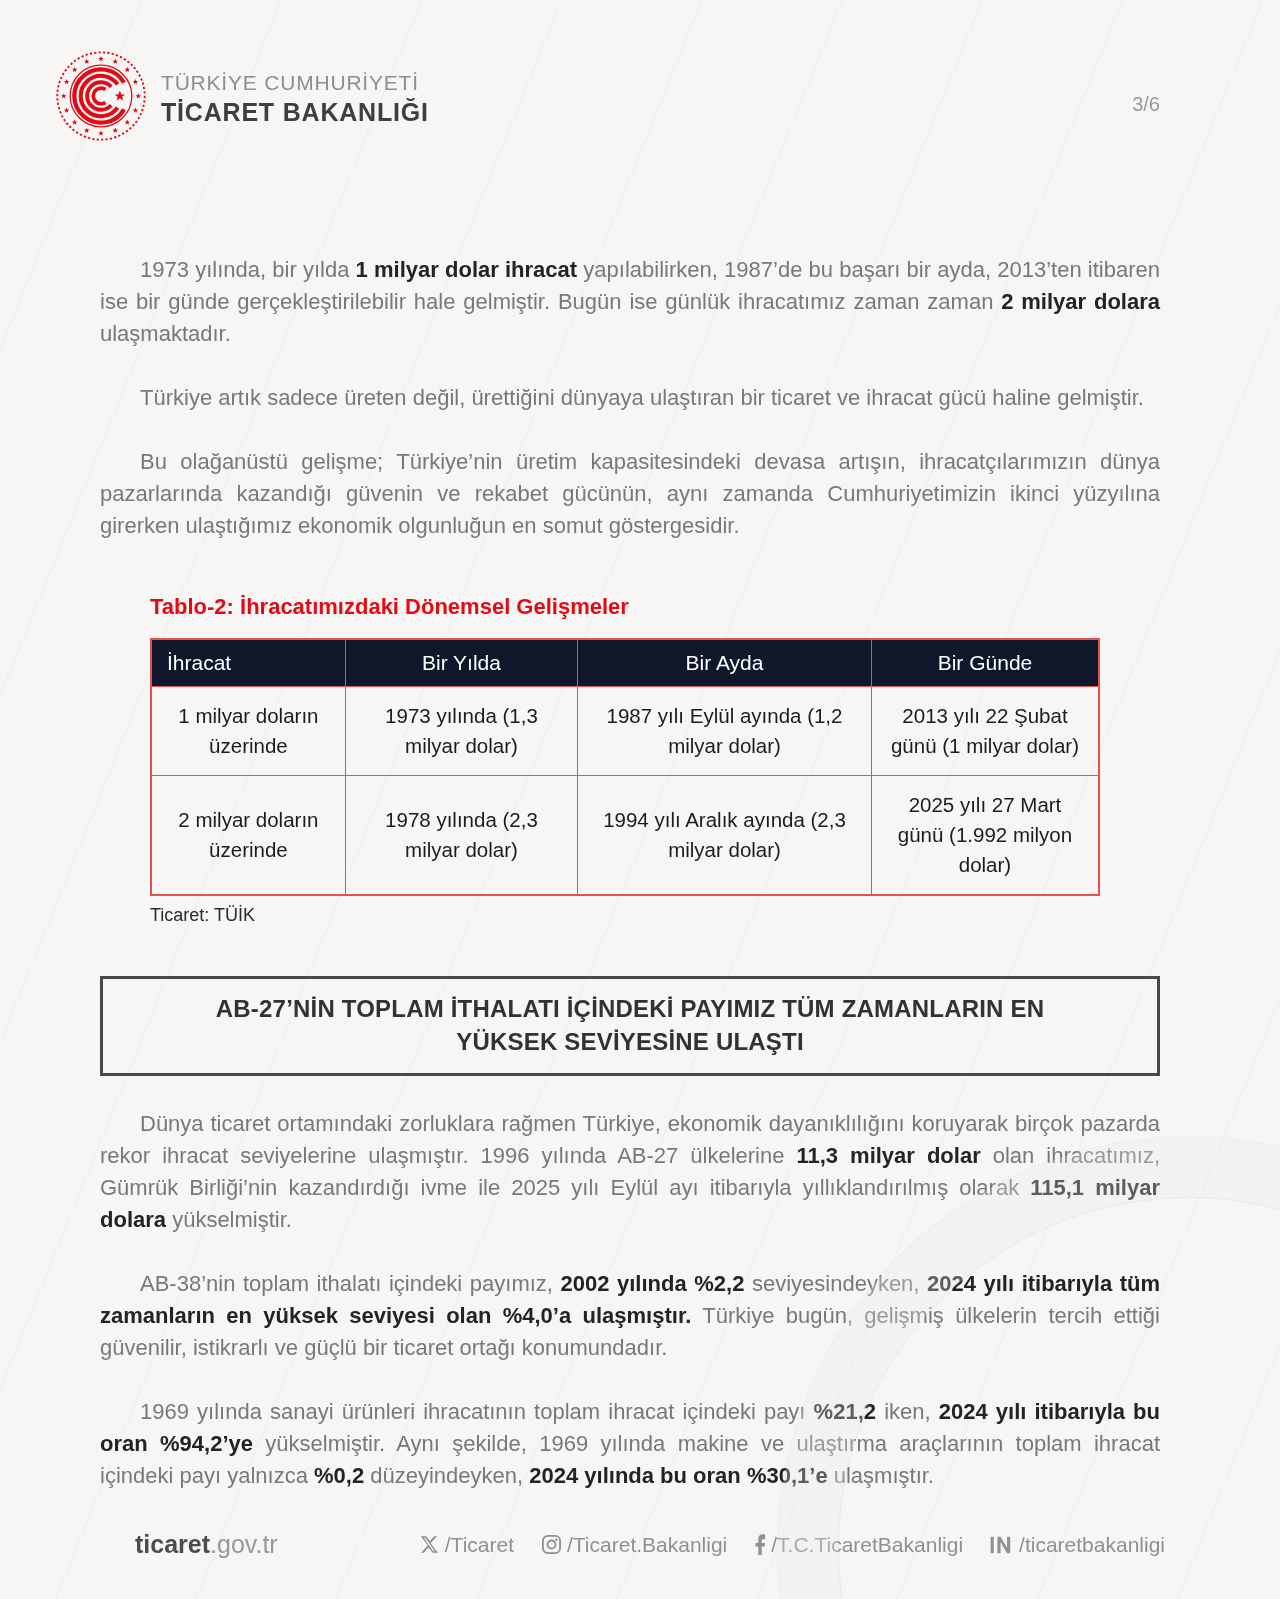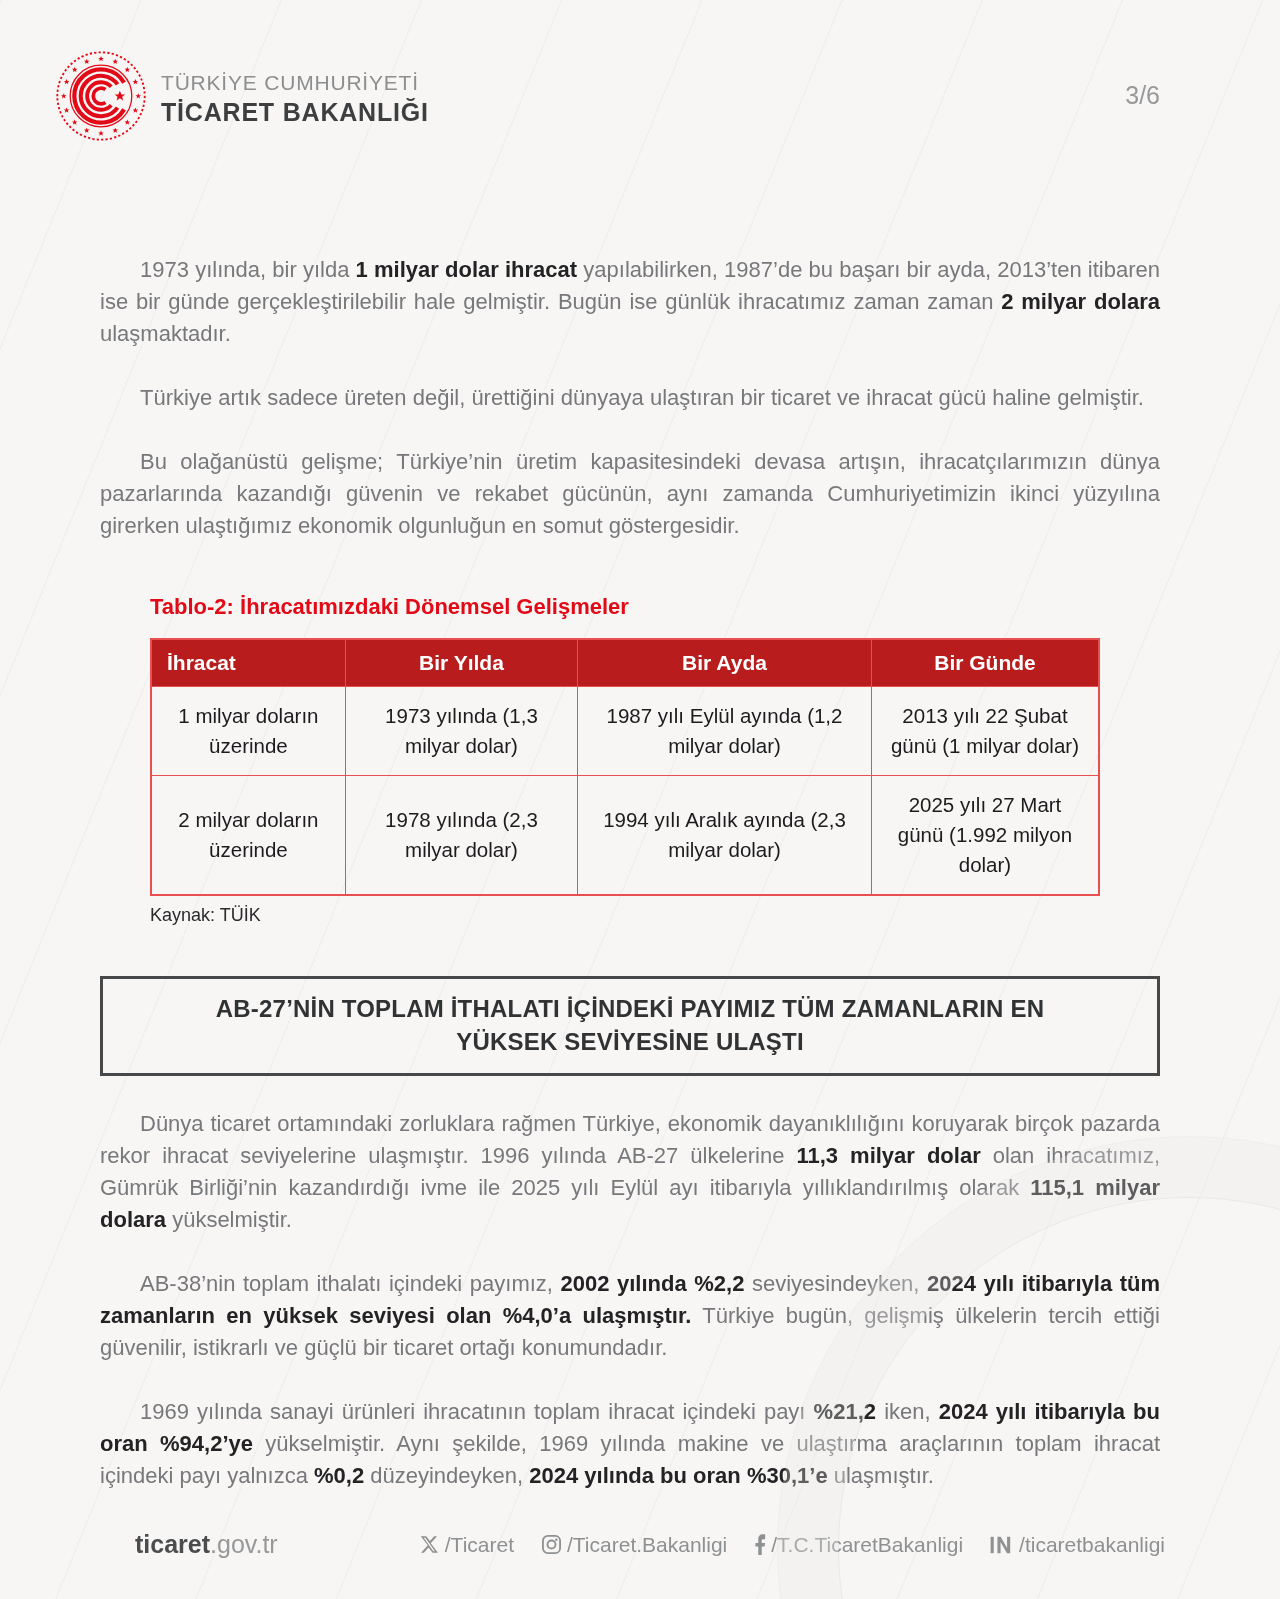--- a/index.html
+++ b/index.html
@@ -49,7 +49,7 @@
   .brand-line2 {
     font-size: 25px; letter-spacing: 0.8px; color: #3d3e40; font-weight: bold; margin-top: 3px;
   }
-  .page-number { font-size: 25px; color: #97989a; margin-top: 31px; }
+  .page-number { font-size: 20px; color: #97989a; margin-top: 43px; }
 
   
   .main { position: relative; padding: 0 120px 0 100px; }

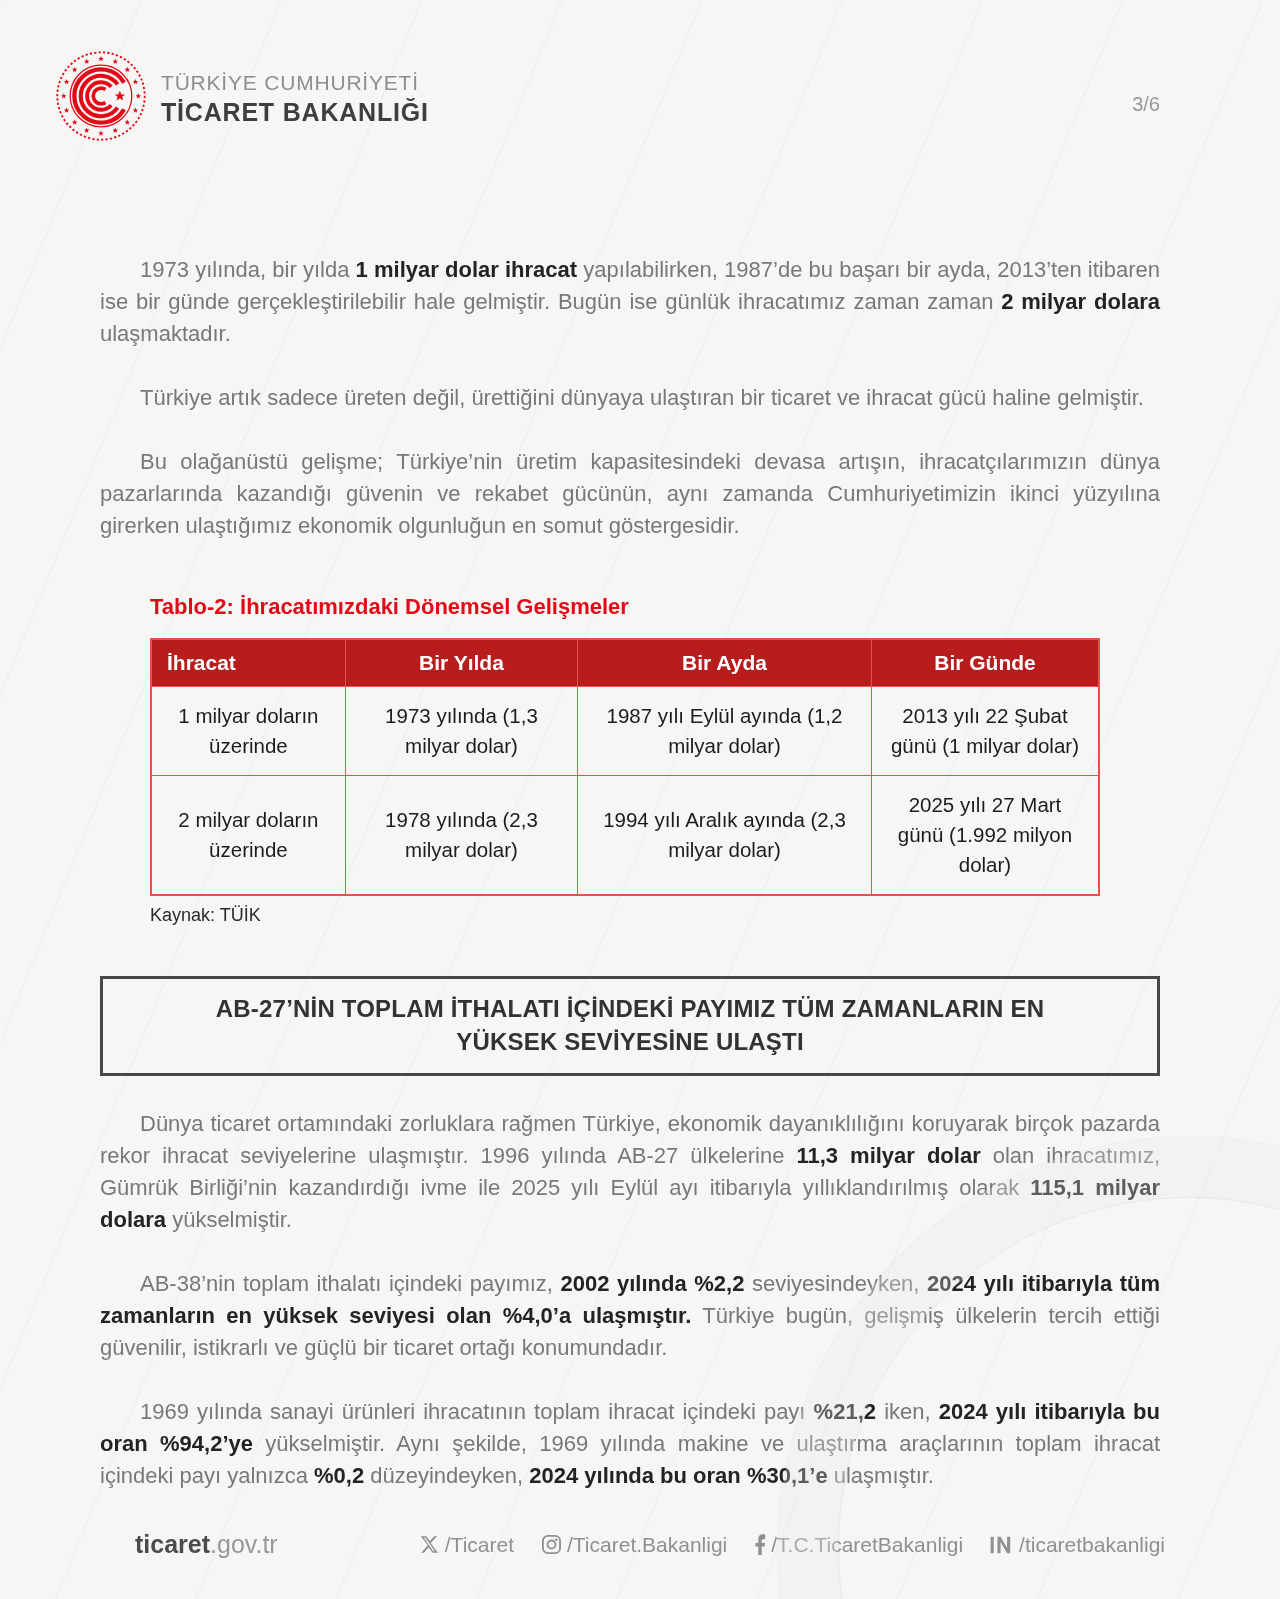--- a/index.html
+++ b/index.html
@@ -75,7 +75,7 @@
   table.data-table col.c3 { width: 31%; }
   table.data-table col.c4 { width: 24%; }
   table.data-table th {
-    background: #b91c1c; color: #ffffff; font-weight: bold; font-size: 21px;
+    background: #0f172a; color: #ffffff; font-weight: normal; font-size: 21px;
     border: 1.5px solid #e8504f; height: 47px; text-align: center; padding: 4px 10px;
   }
   table.data-table th:first-child { text-align: left; padding-left: 15px; }

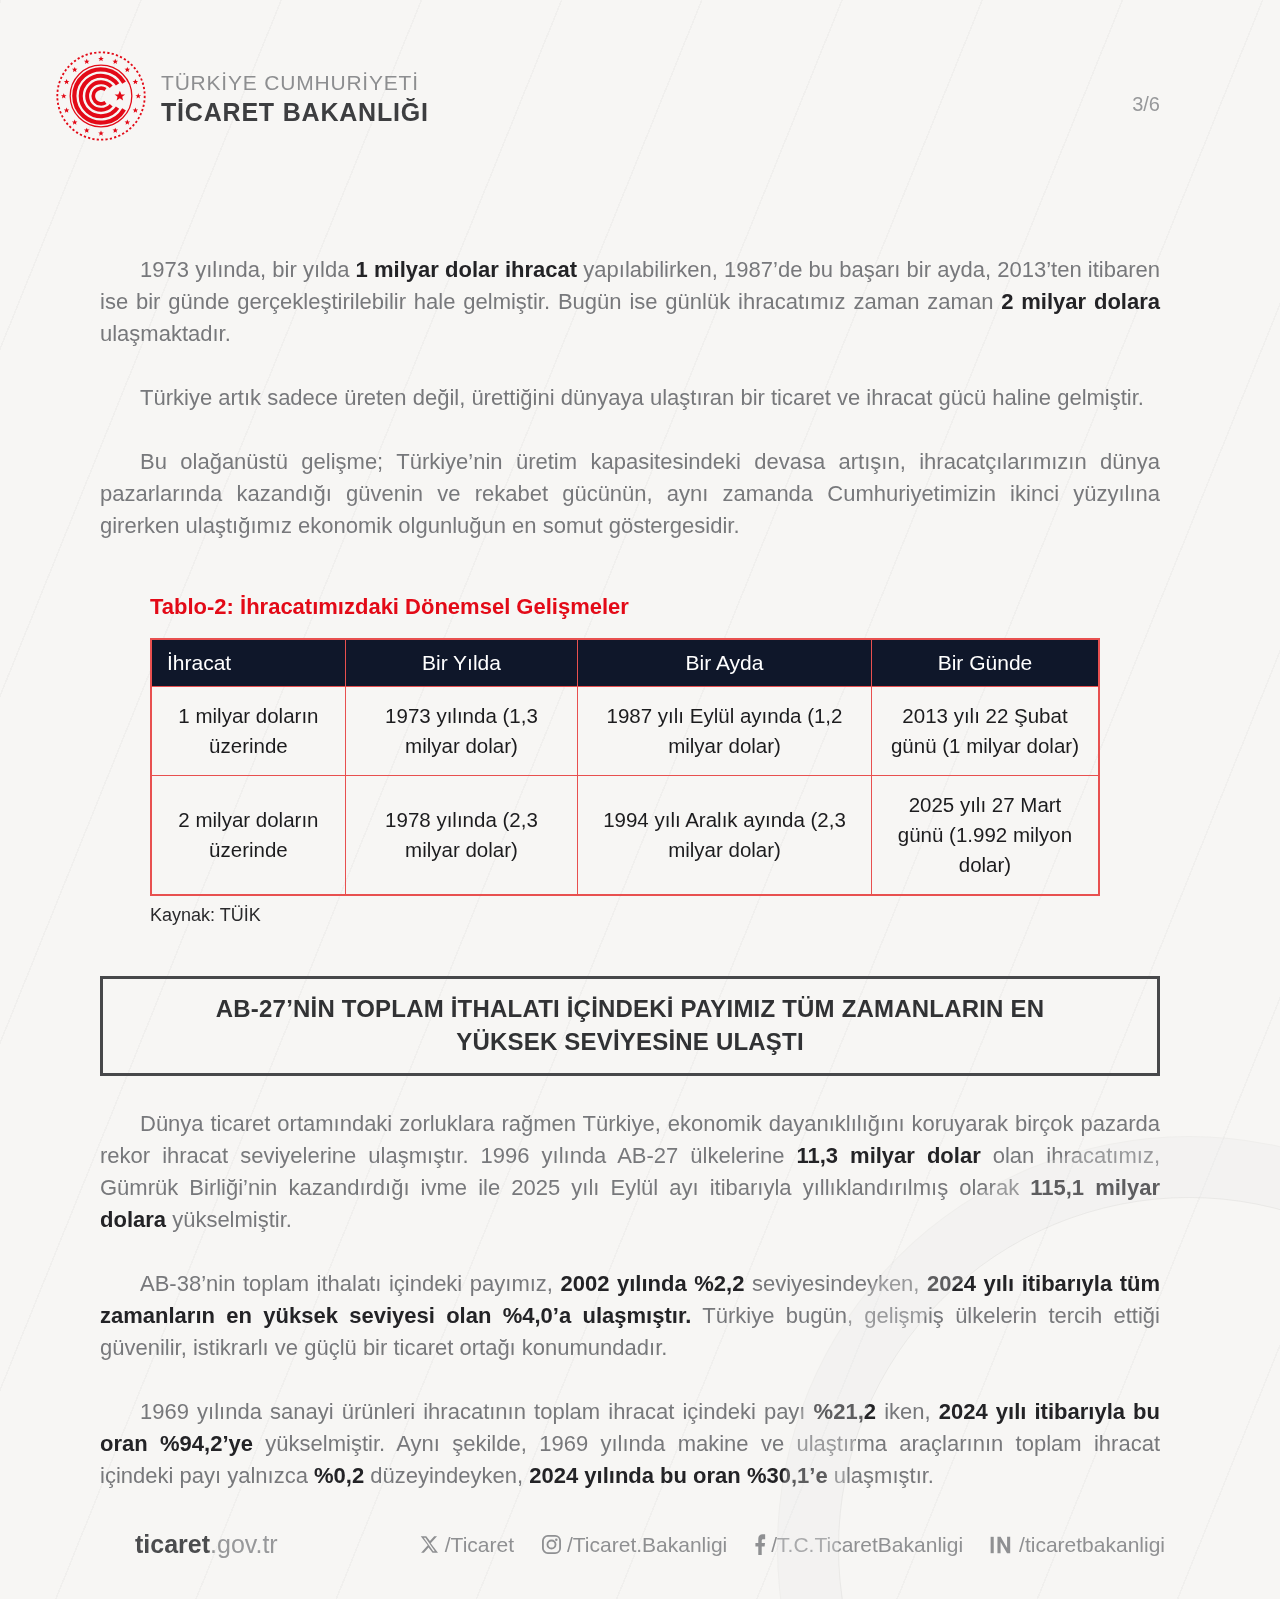--- a/index.html
+++ b/index.html
@@ -191,7 +191,7 @@
             </tr>
           </tbody>
       </table>
-      <div class="table-source">Kaynak: TÜİK</div>
+      <div class="table-source">Ticaret: TÜİK</div>
     </div>
 
     <div class="banner">AB-27’NİN TOPLAM İTHALATI İÇİNDEKİ PAYIMIZ TÜM ZAMANLARIN EN YÜKSEK SEVİYESİNE ULAŞTI</div>

